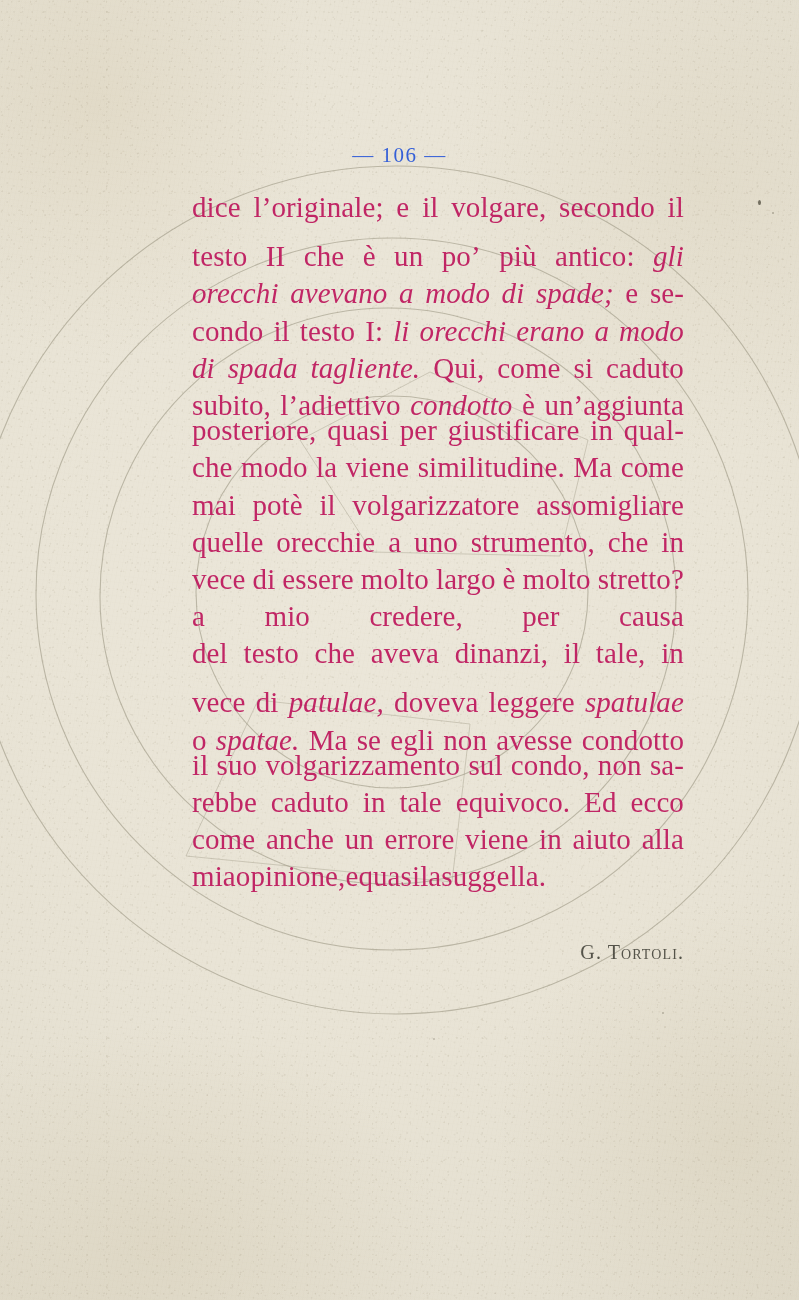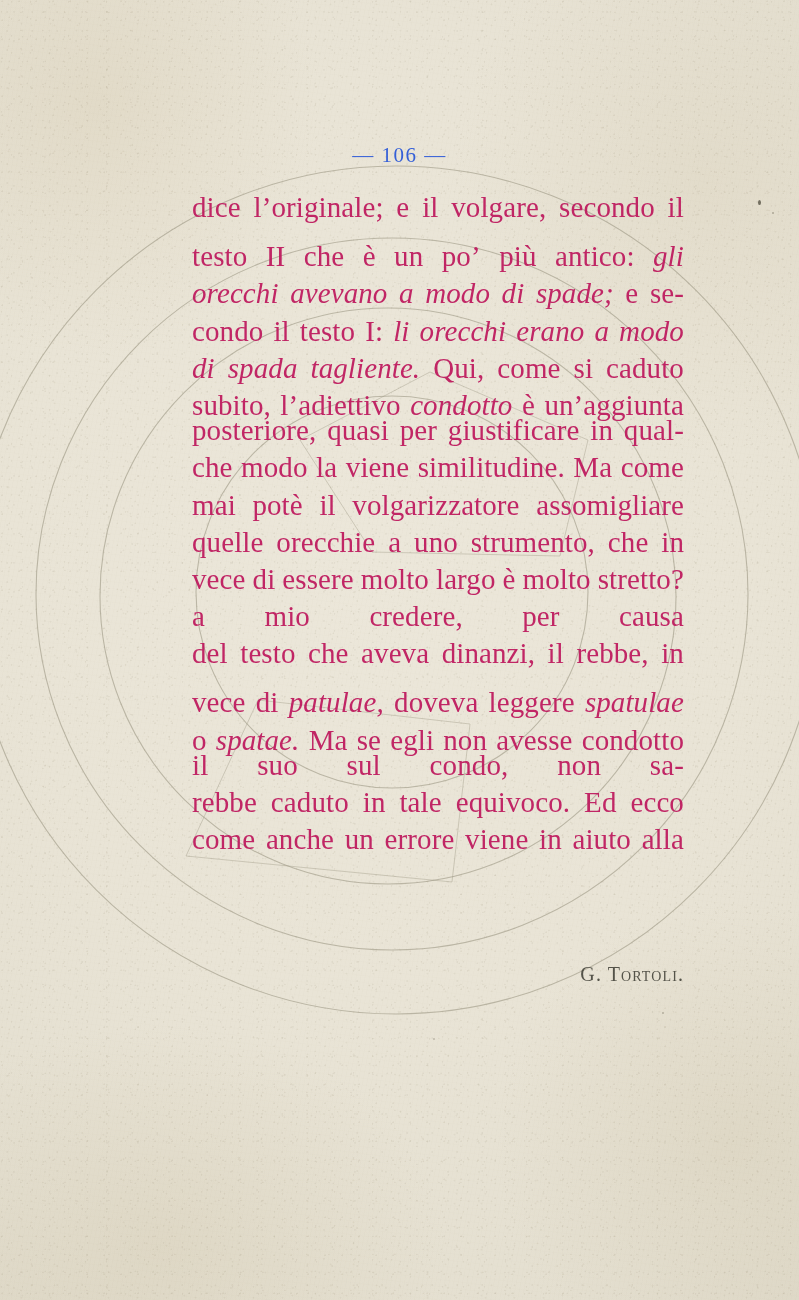--- a/index.html
+++ b/index.html
@@ -324,7 +324,7 @@
           <span>aveva</span>
           <span>dinanzi,</span>
           <span>il</span>
-          <span>rebbe,</span>
+          <span>tale,</span>
           <span>in</span>
         </div>
         <div class="tline j">

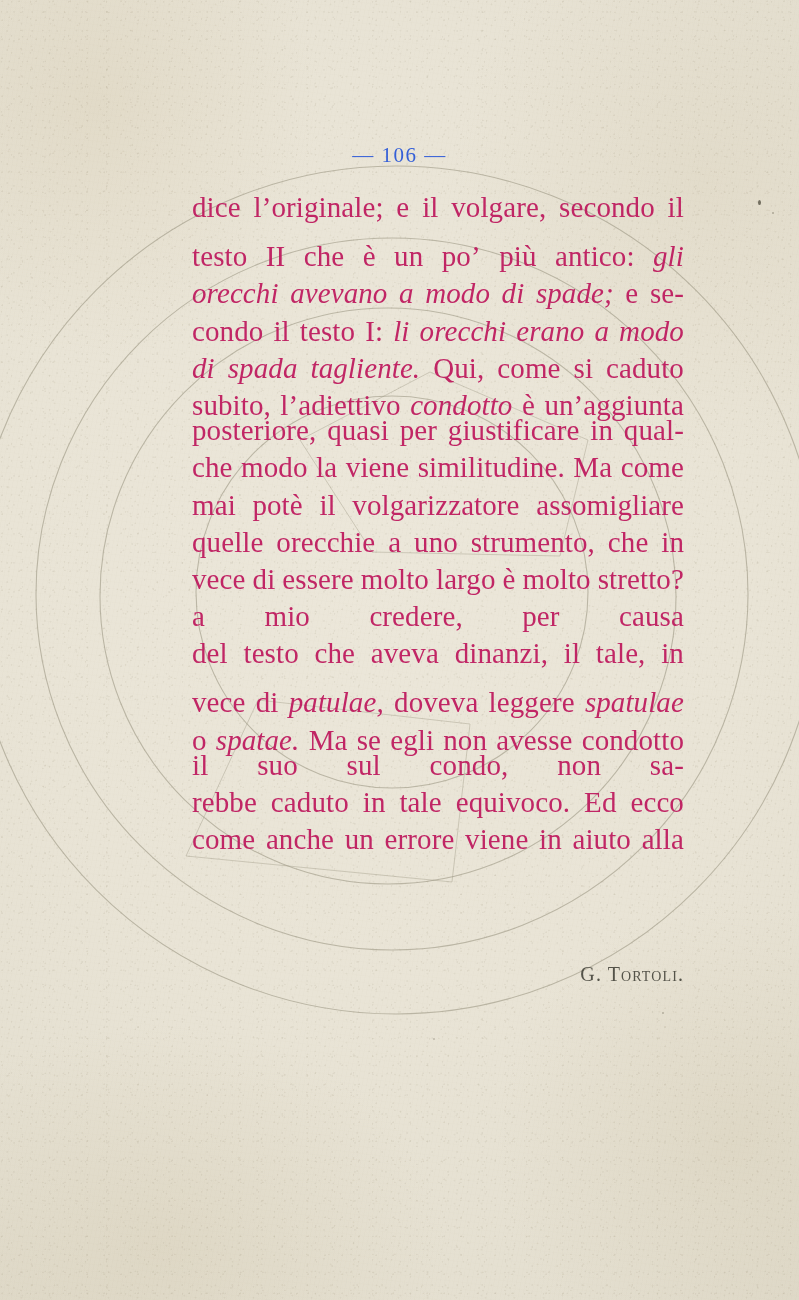--- a/index.html
+++ b/index.html
@@ -348,6 +348,7 @@
         <div class="tline j">
           <span>il</span>
           <span>suo</span>
+          <span>volgarizzamento</span>
           <span>sul</span>
           <span>condo,</span>
           <span>non</span>

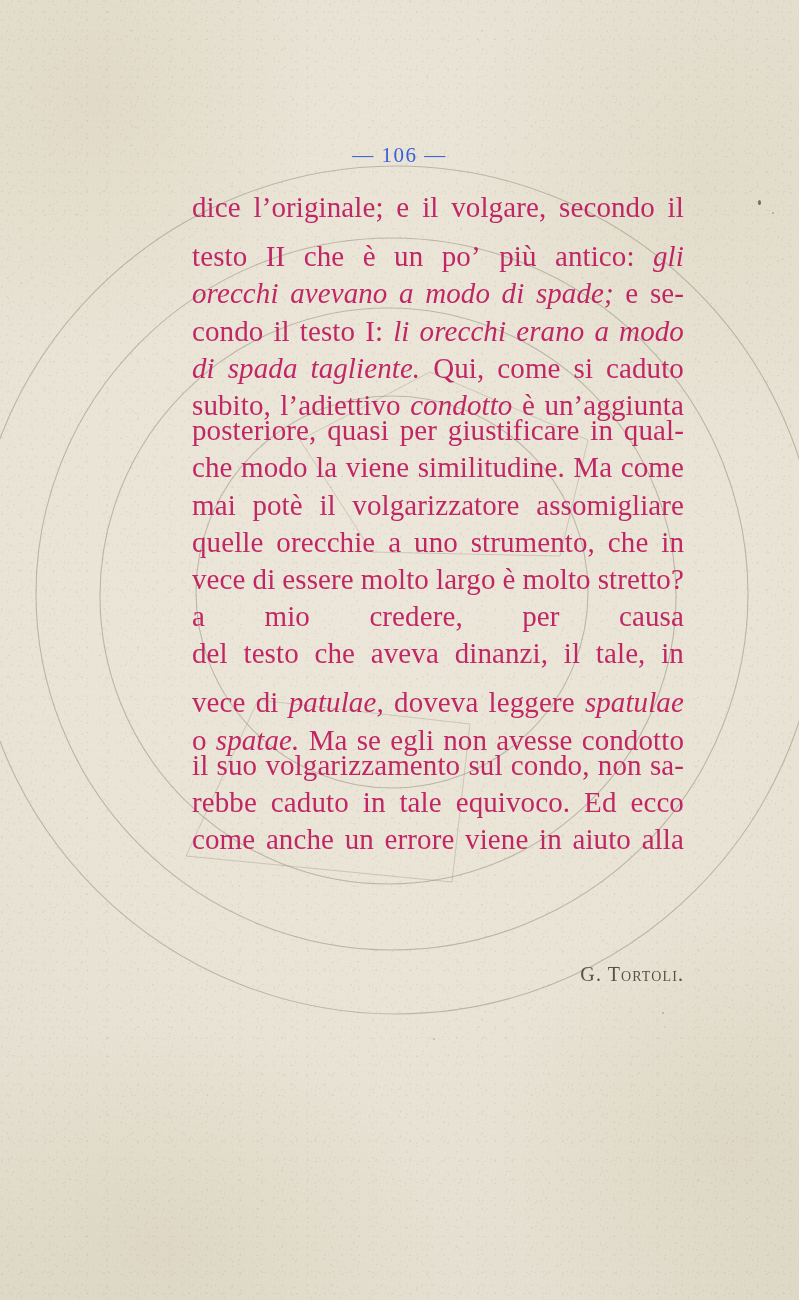--- a/index.html
+++ b/index.html
@@ -373,6 +373,7 @@
           <span>aiuto</span>
           <span>alla</span>
         </div>
+        <div class="tline last"><span>mia</span><span>opinione,</span><span>e</span><span>quasi</span><span>la</span><span>suggella.</span></div>
       </div>
 
     <div class="signature">

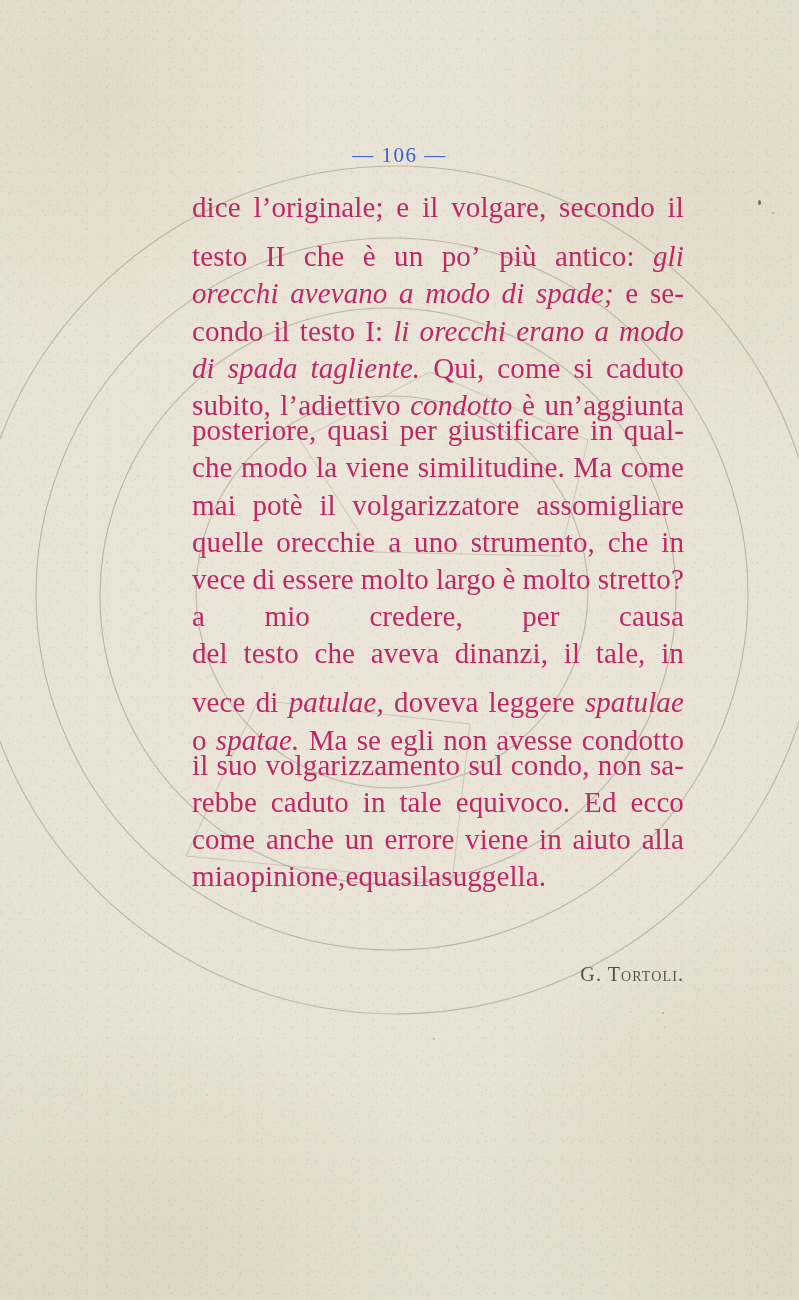--- a/index.html
+++ b/index.html
@@ -127,7 +127,7 @@
   .signature {
     position: absolute;
     left: 192px;
-    top: 963px;
+    top: 941px;
     width: 492px;
     text-align: right;
     padding-right: 44px;

